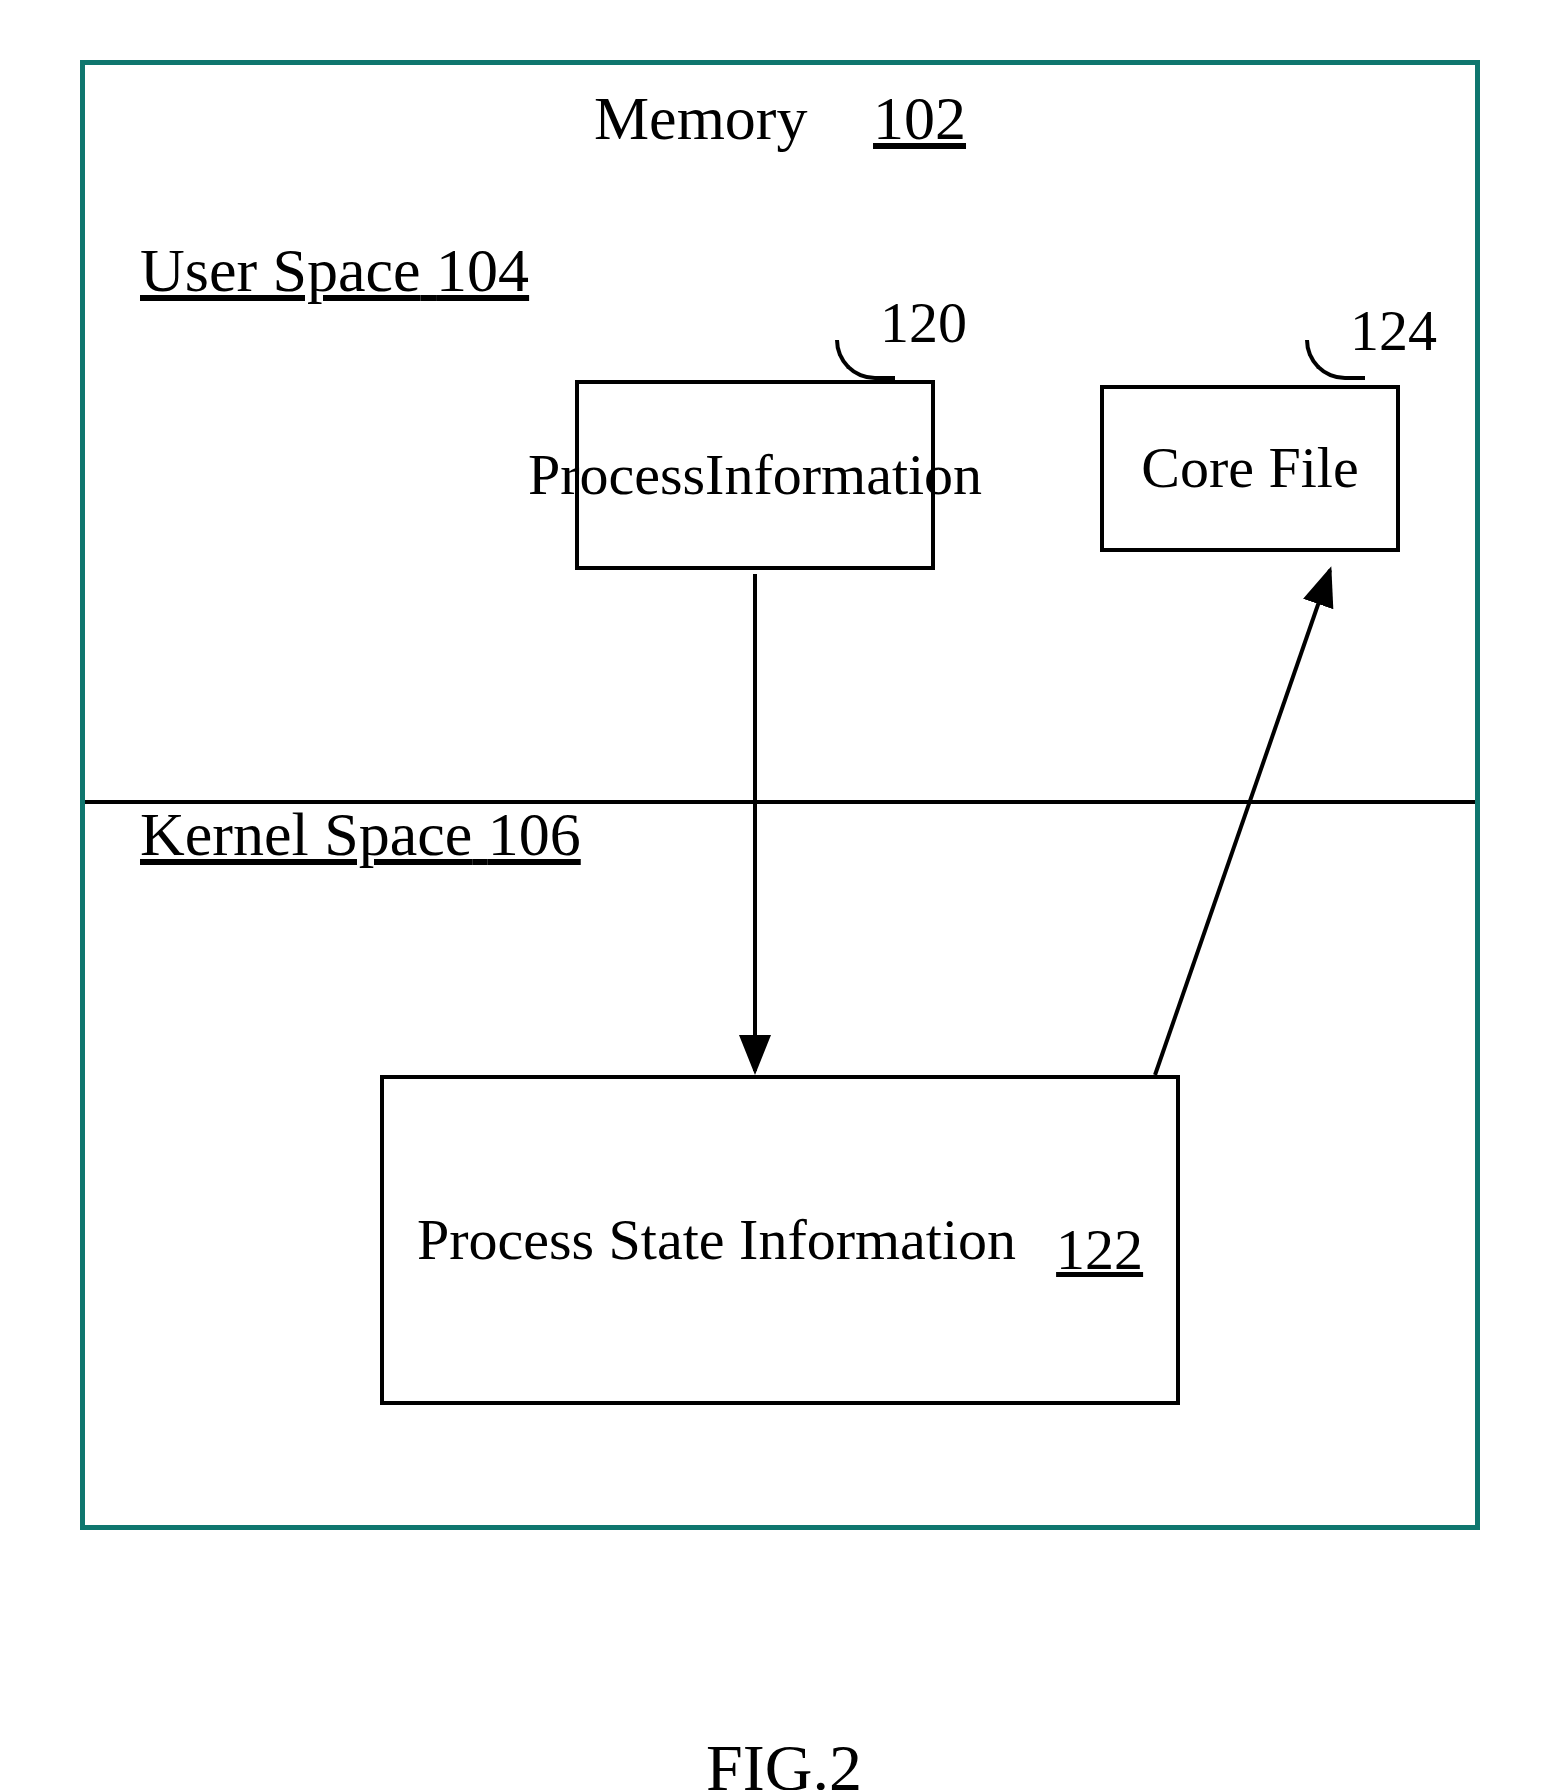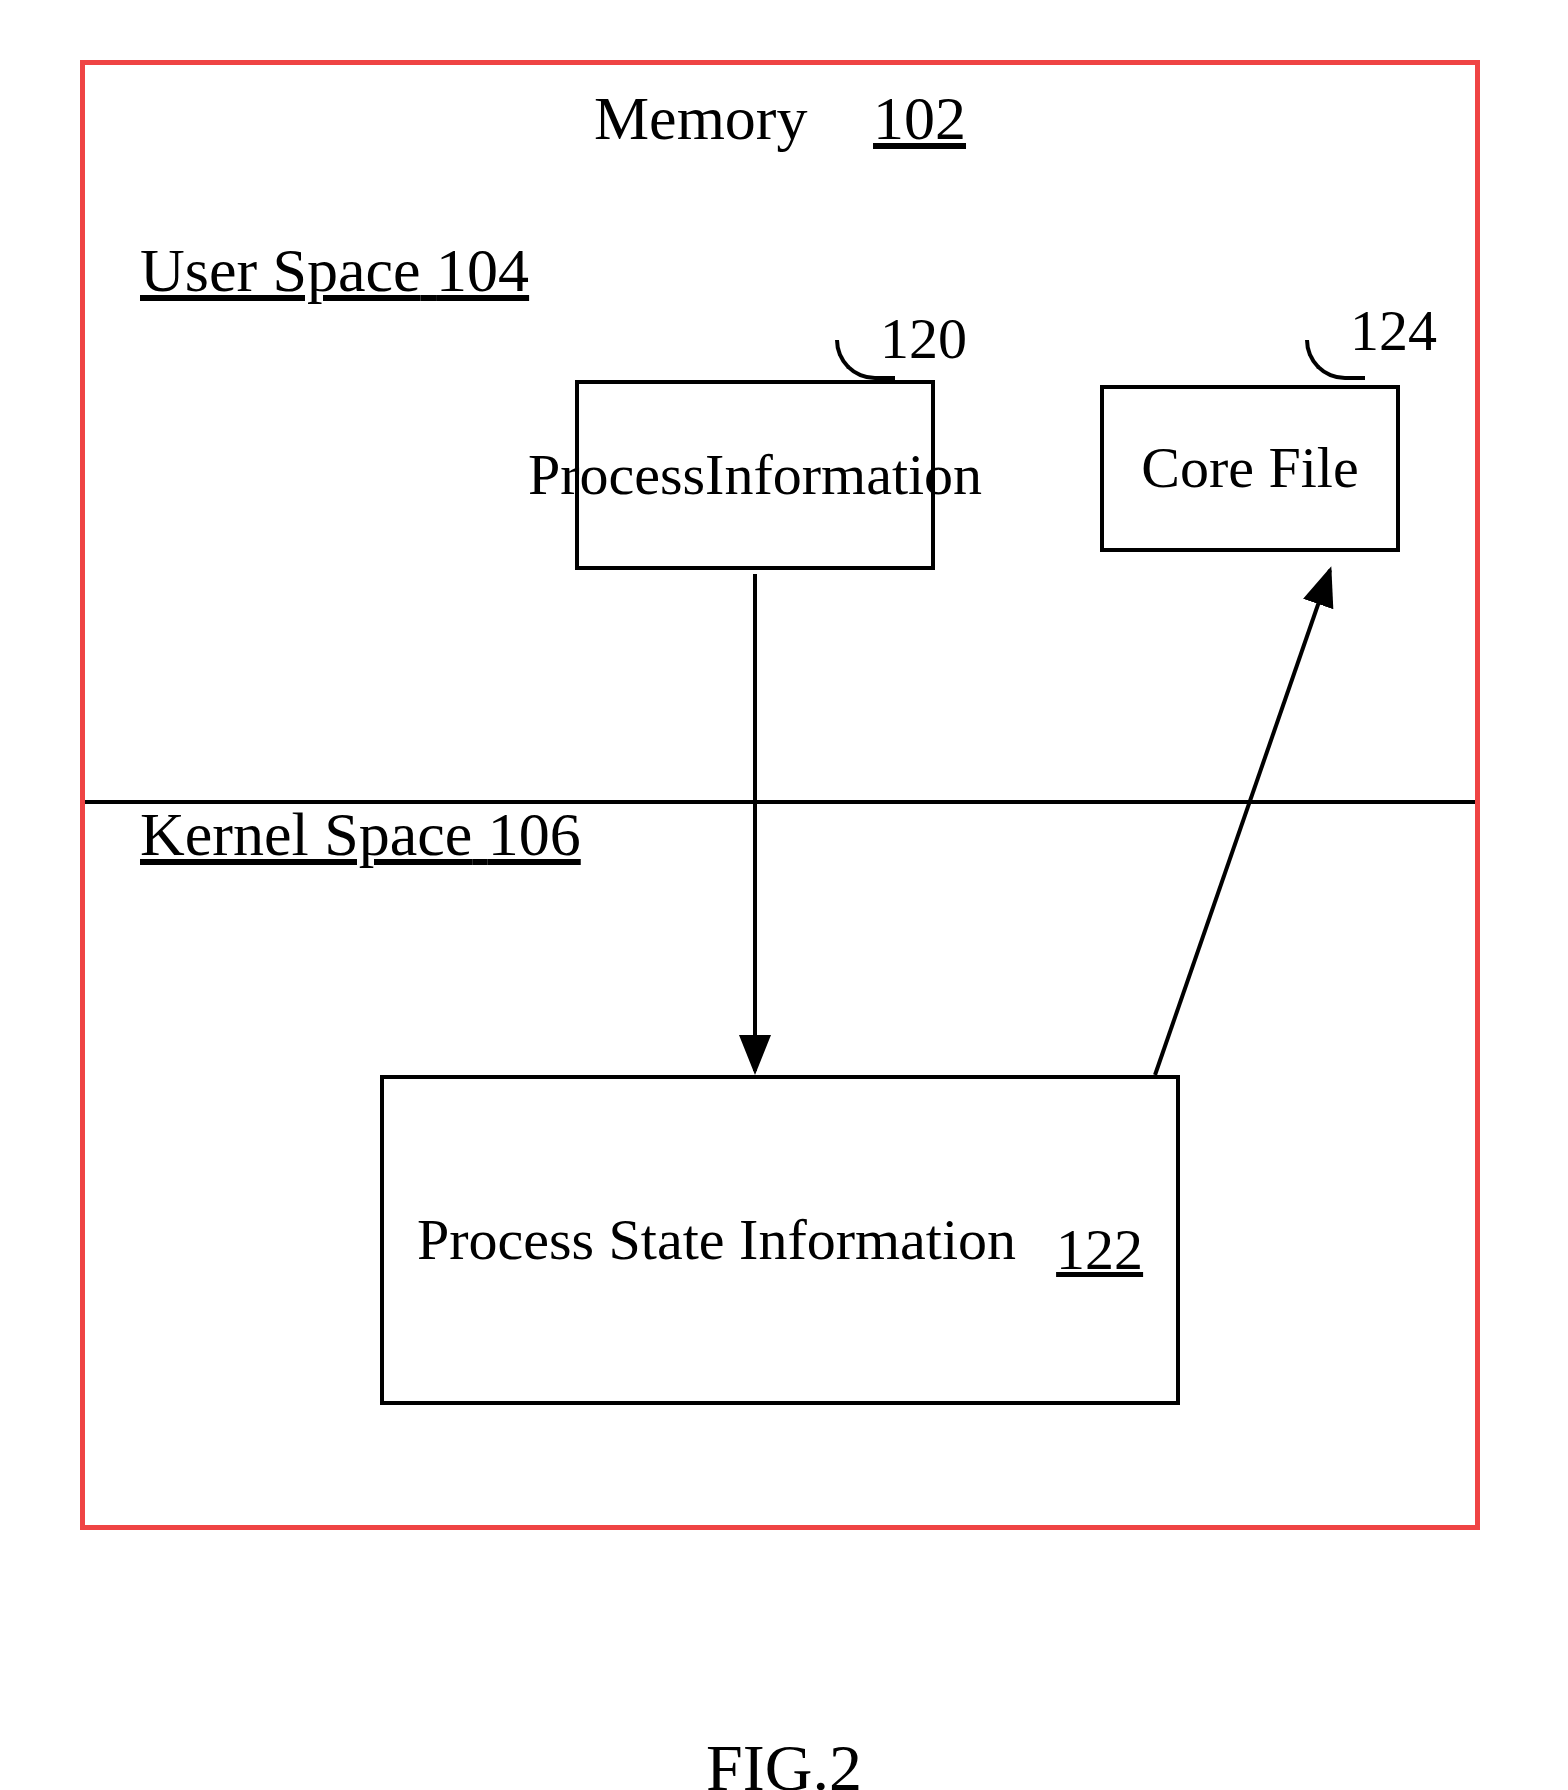--- a/index.html
+++ b/index.html
@@ -18,7 +18,7 @@
     top: 60px;
     width: 1400px;
     height: 1470px;
-    border: 5px solid #ef4444;
+    border: 5px solid #0f766e;
   }
   .header-title {
     position: absolute;

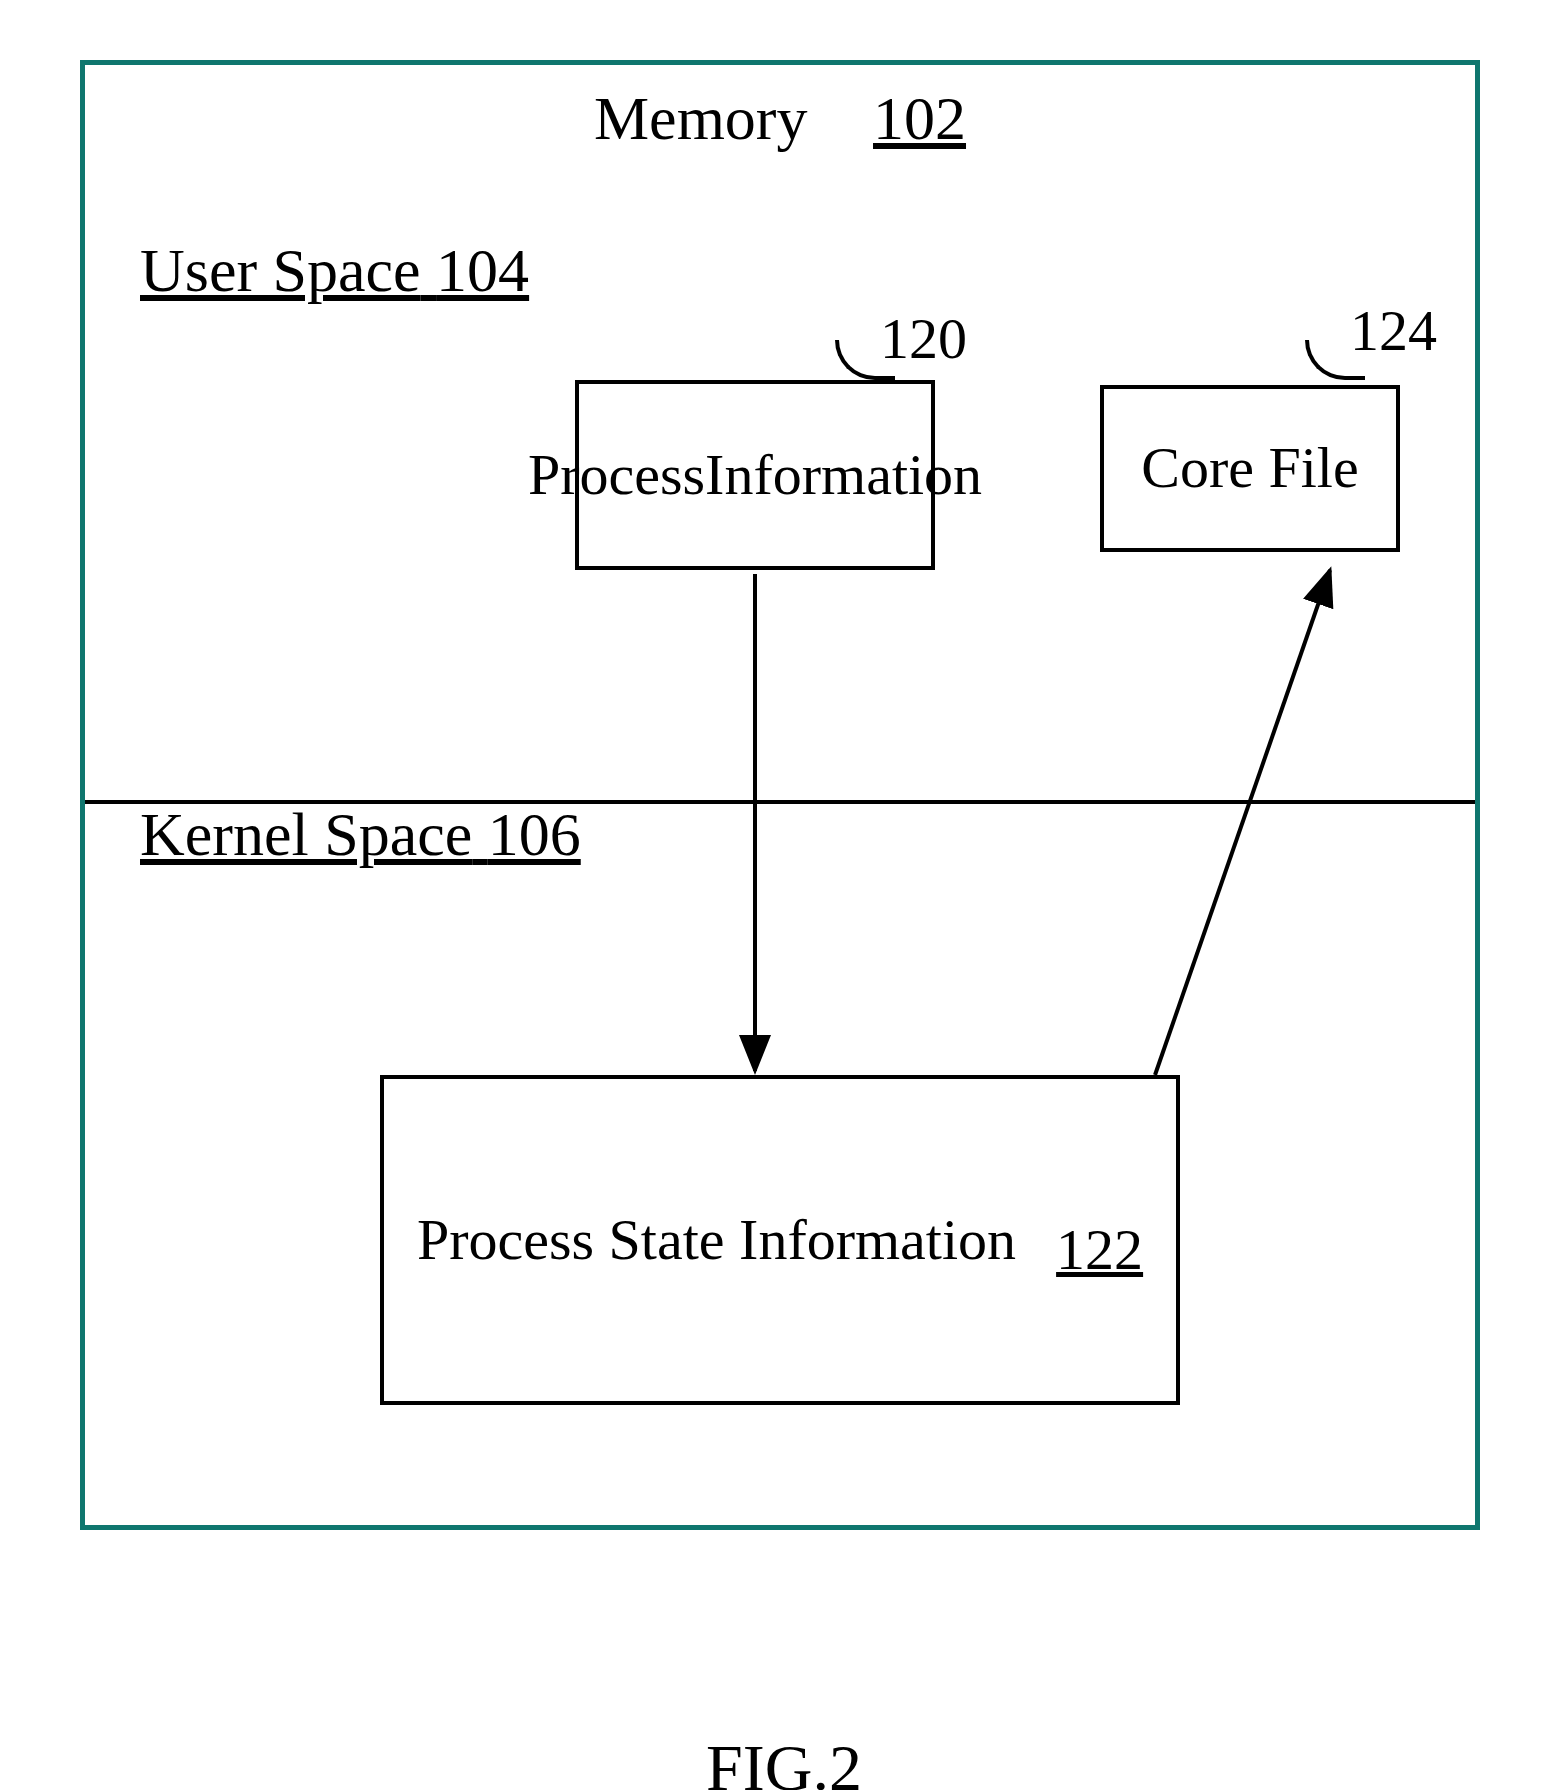--- a/index.html
+++ b/index.html
@@ -87,7 +87,7 @@
     position: absolute;
     font-size: 58px;
   }
-  .callout-120 { left: 795px; top: 240px; }
+  .callout-120 { left: 795px; top: 224px; }
   .callout-124 { left: 1265px; top: 232px; }
   .callout-arc {
     position: absolute;

